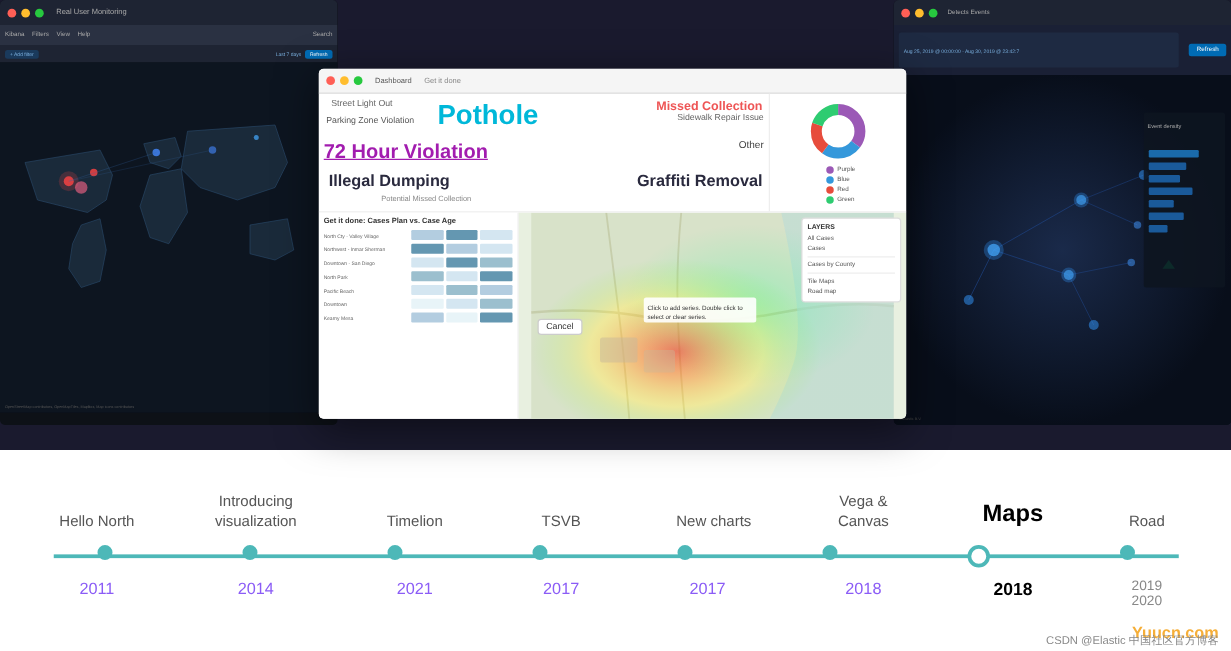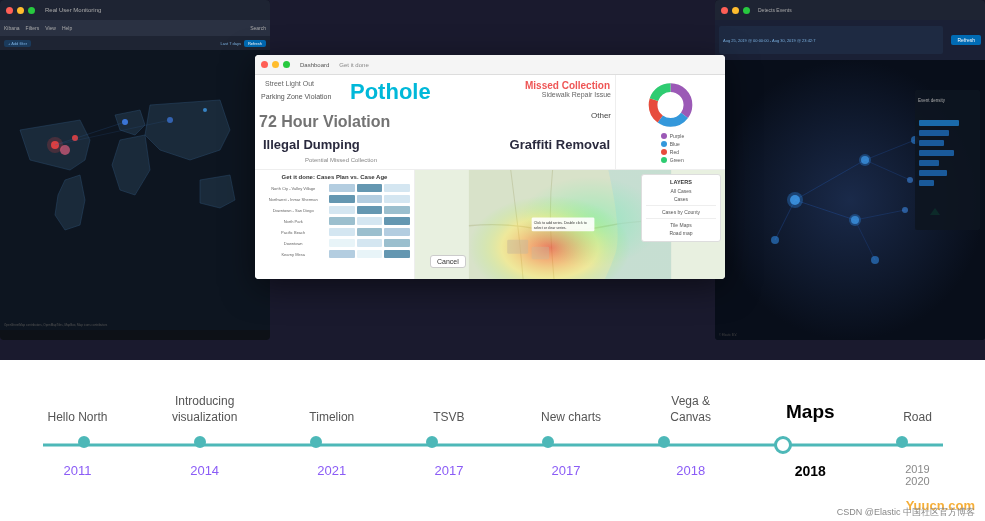--- a/index.html
+++ b/index.html
@@ -133,13 +133,12 @@
       left: 255px;
       top: 55px;
       width: 470px;
-      height: 224px;
+      height: 280px;
       background: #ffffff;
       border-radius: 4px;
       box-shadow: 0 8px 32px rgba(0,0,0,0.5);
       overflow: hidden;
       z-index: 10;
-      text-align: center;
     }
 
     .center-title-bar {

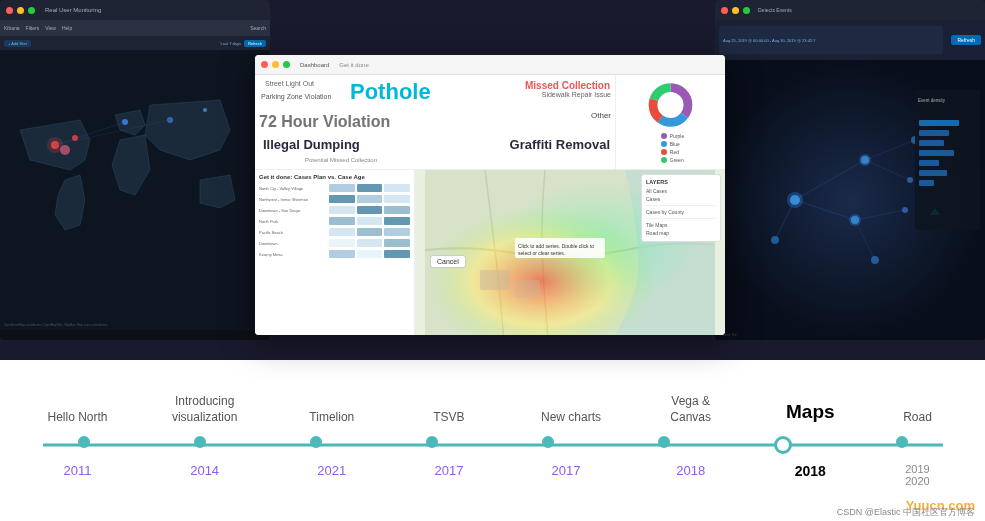--- a/index.html
+++ b/index.html
@@ -513,7 +513,7 @@
           <span style="position:absolute;right:5px;top:5px;font-size:10px;font-weight:bold;color:#e55;">Missed Collection</span>
           <span style="position:absolute;left:6px;top:18px;font-size:7px;color:#555;">Parking Zone Violation</span>
           <span style="position:absolute;right:4px;top:16px;font-size:7px;color:#666;">Sidewalk Repair Issue</span>
-          <span style="position:absolute;left:4px;top:38px;font-size:16px;font-weight:900;color:#737373;">72 Hour Violation</span>
+          <span style="position:absolute;left:4px;top:38px;font-size:16px;font-weight:900;color:#a21caf;text-decoration:underline;">72 Hour Violation</span>
           <span style="position:absolute;right:4px;top:36px;font-size:8px;color:#444;">Other</span>
           <span style="position:absolute;left:8px;top:62px;font-size:13px;font-weight:bold;color:#2a2a3e;">Illegal Dumping</span>
           <span style="position:absolute;right:5px;top:62px;font-size:13px;font-weight:bold;color:#2a2a3e;">Graffiti Removal</span>

